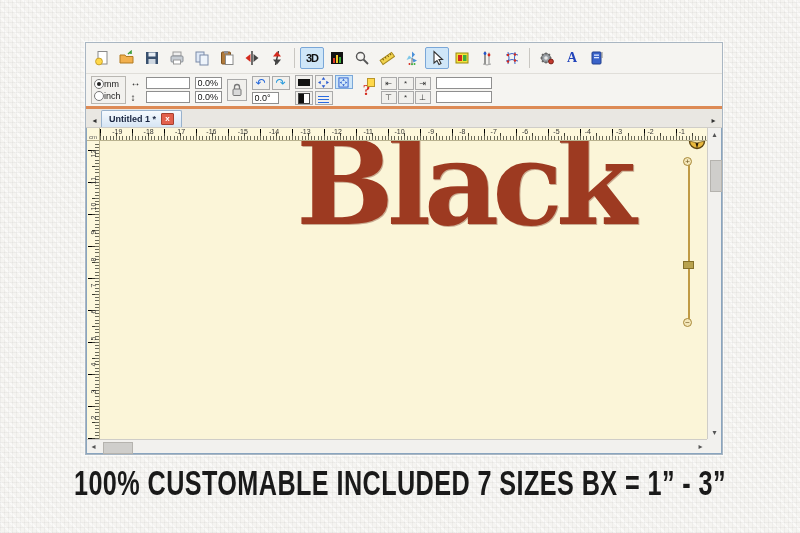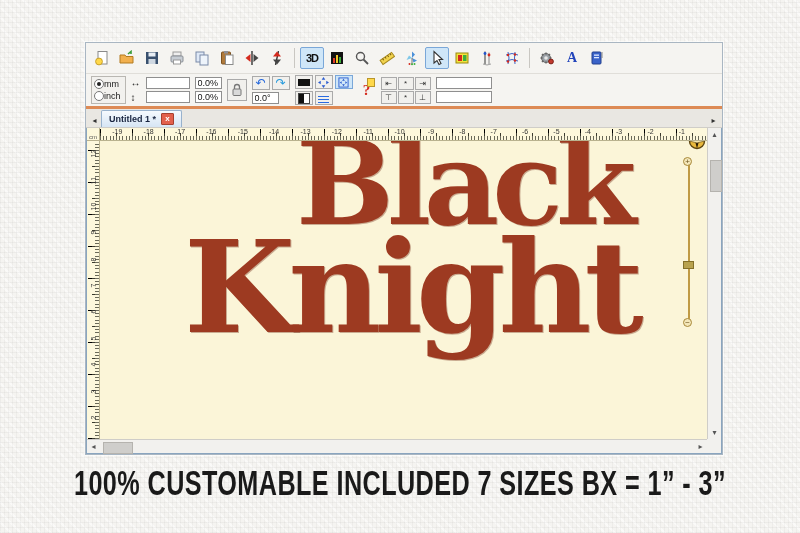--- a/index.html
+++ b/index.html
@@ -433,7 +433,6 @@
 
       <div class="canvas" style="background: rgb(251, 245, 216);">
         <div class="design-line dl1" style="color: rgb(157, 58, 33);">Black</div>
-        <div class="design-line dl2" style="color: rgb(157, 58, 33);">Knight</div>
 
         <div class="compass">
           <svg width="22" height="22" viewBox="0 0 22 22">

